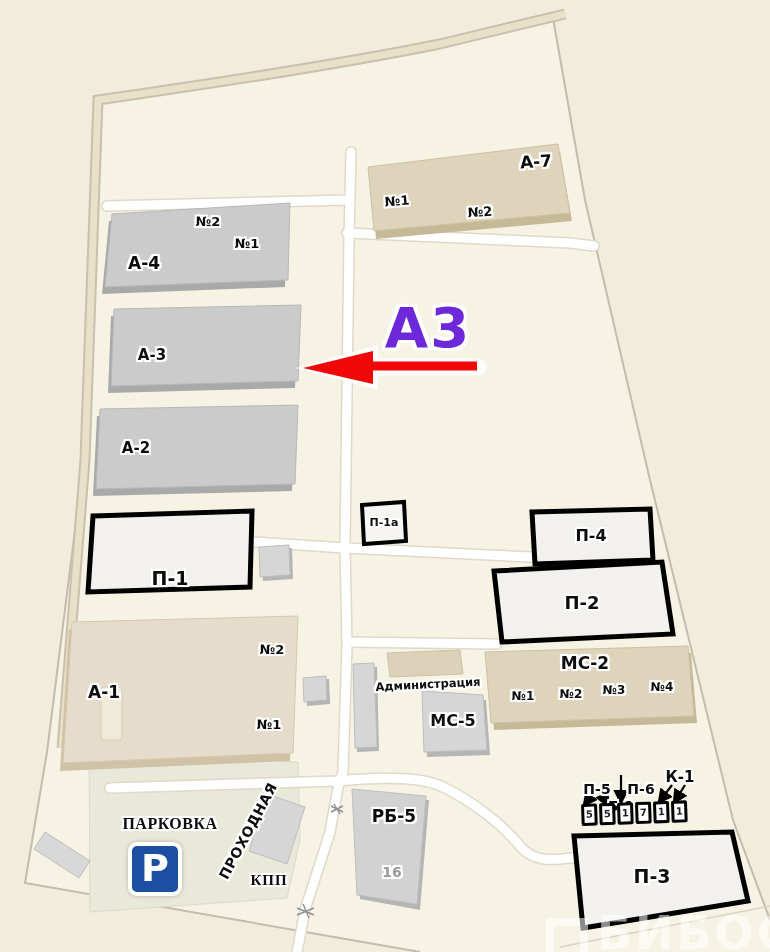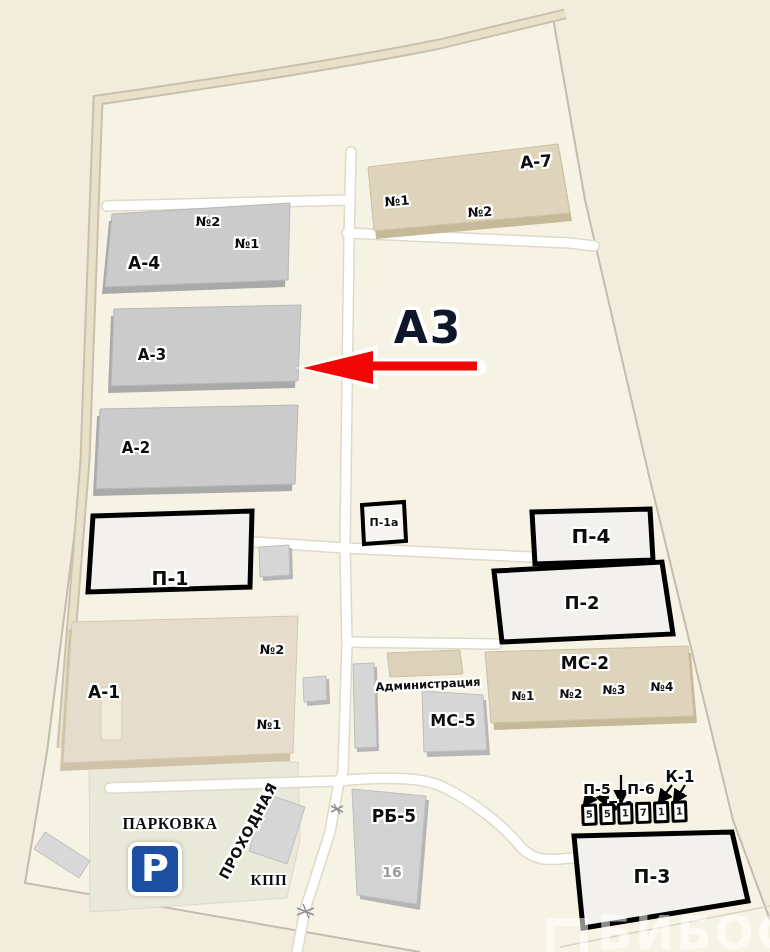--- a/index.html
+++ b/index.html
@@ -14,7 +14,7 @@
   .serif{font-family:Liberation Serif, serif;}
   .muted{color:#9a9a9a;margin-top:24px;}
   .red-callout{position:absolute;transform:translate(-50%,-50%);
-       font-size:44px;font-weight:bold;color:#0f172a;letter-spacing:2px;
+       font-size:56px;font-weight:bold;color:#6d28d9;letter-spacing:2px;
        text-shadow:-3px -3px 0 #fff,3px -3px 0 #fff,-3px 3px 0 #fff,3px 3px 0 #fff,
        -3px 0 0 #fff,3px 0 0 #fff,0 -3px 0 #fff,0 3px 0 #fff,0 0 7px #fff;}
   .p-sign{position:absolute;left:128px;top:842px;width:46px;height:46px;

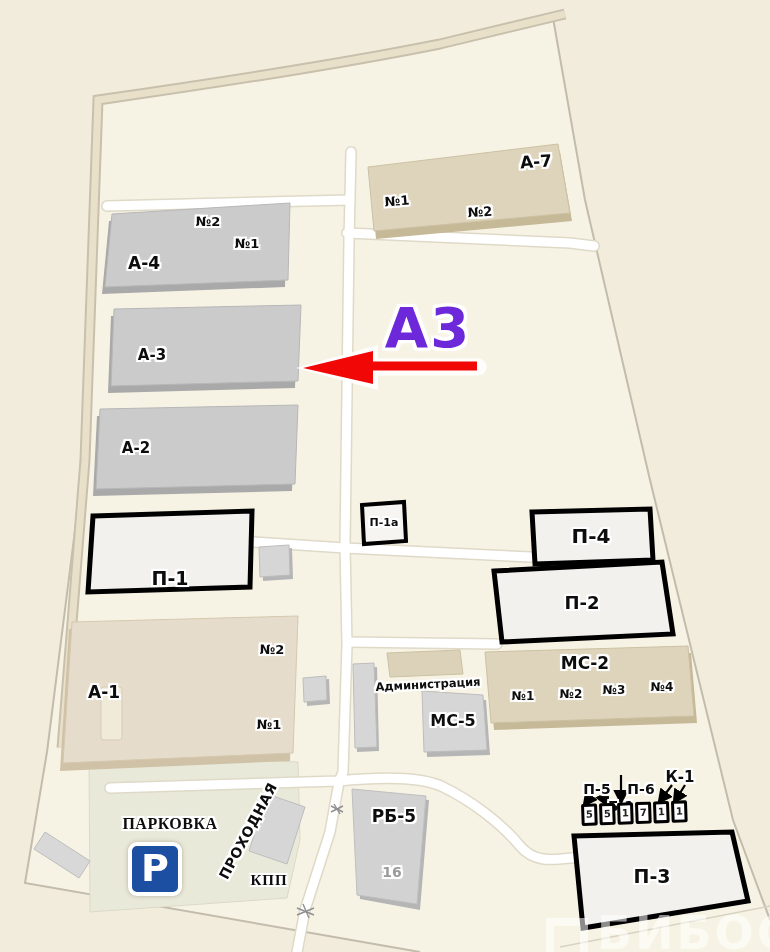--- a/index.html
+++ b/index.html
@@ -157,7 +157,7 @@
 
 <div class="lbl" style="left:170px;top:551px;font-size:19px;margin-top:27px;">П-1</div>
 <div class="lbl" style="left:384px;top:522px;font-size:11px;">П-1а</div>
-<div class="lbl" style="left:591px;top:536px;font-size:20px;">П-4</div>
+<div class="lbl" style="left:591px;top:536px;font-size:16px;">П-4</div>
 <div class="lbl" style="left:582px;top:603px;font-size:18px;">П-2</div>
 
 <div class="lbl" style="left:585px;top:663px;font-size:17px;">МС-2</div>

